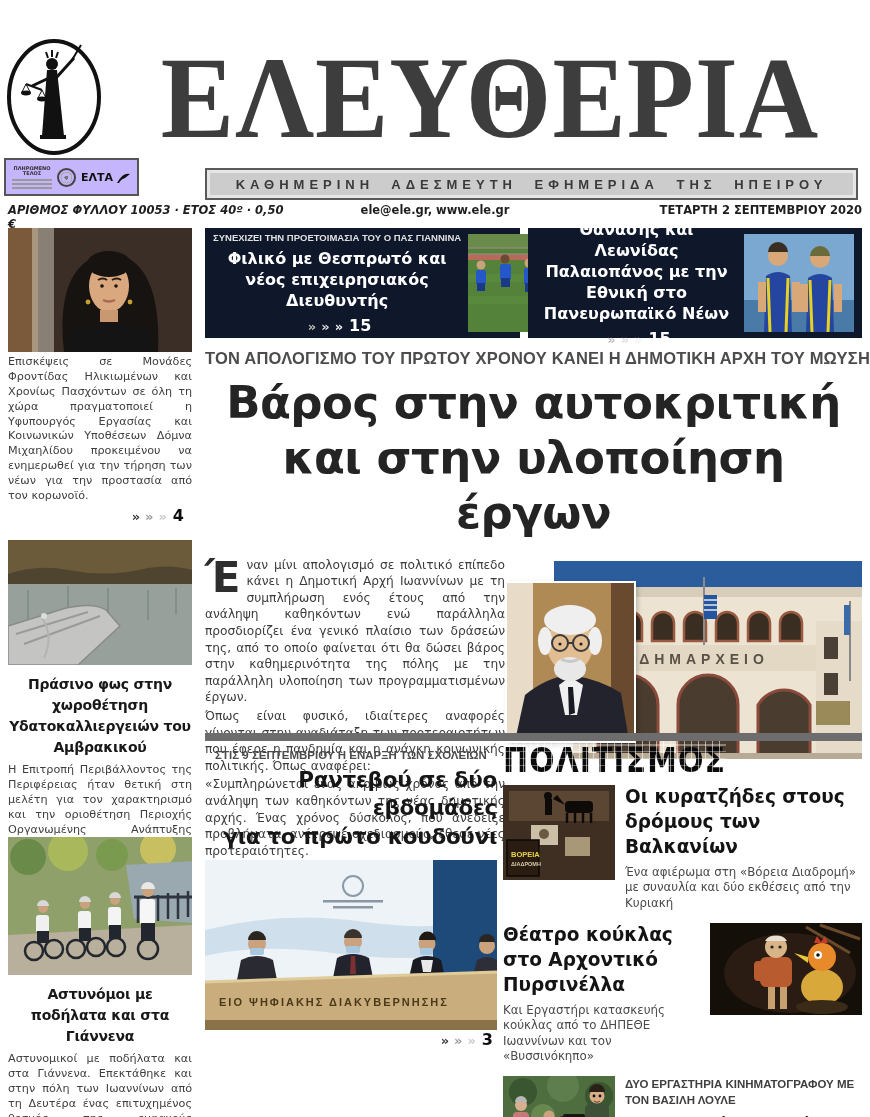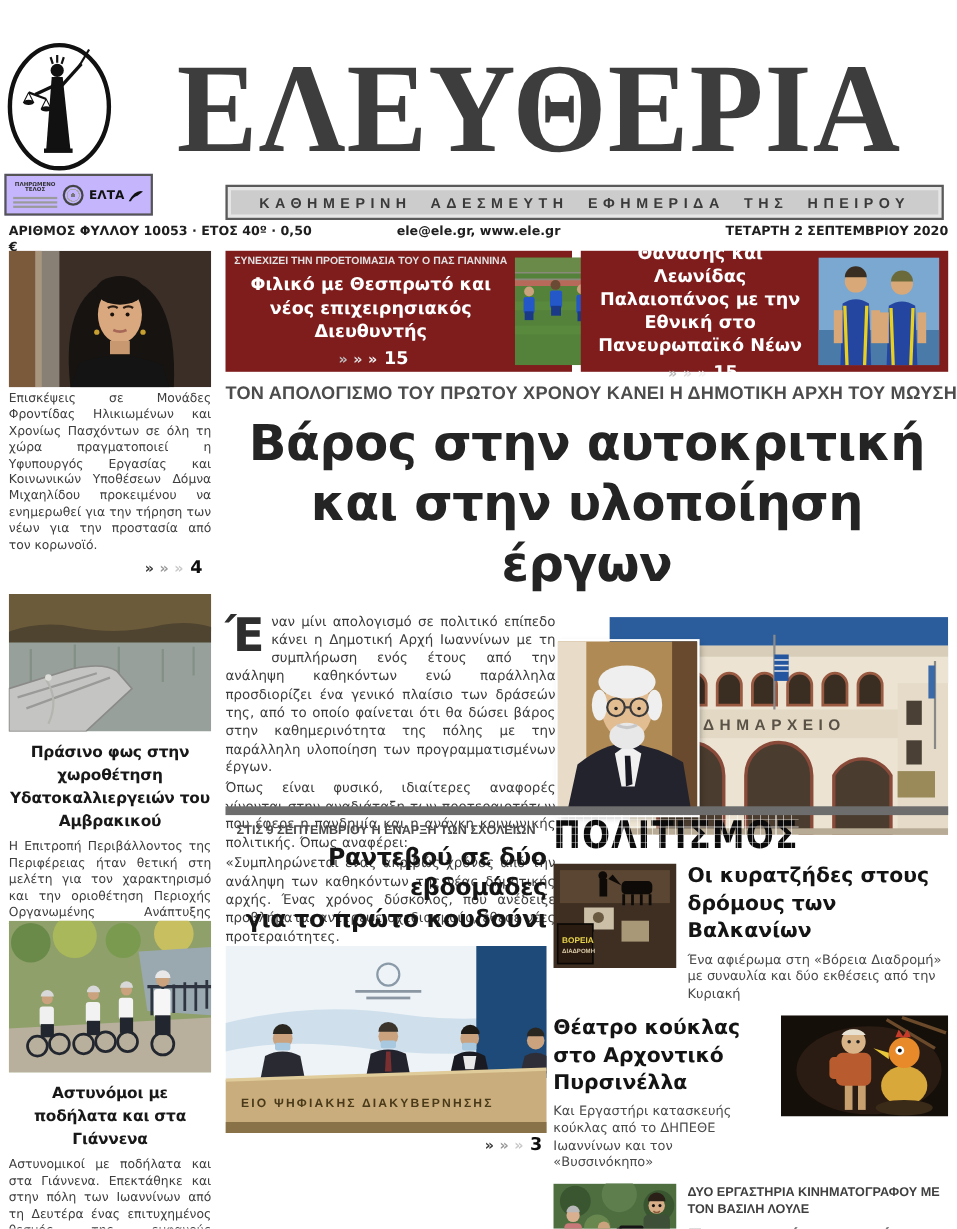--- a/index.html
+++ b/index.html
@@ -29,7 +29,7 @@
             word-spacing:9px;color:#3a3a3a;white-space:nowrap;}
   .m-info{left:8px;top:203px;width:854px;display:flex;align-items:baseline;
           font-weight:700;font-size:11.5px;color:#1e1e1e;}
-  .m-info .mi-l{flex:1;text-align:left;}
+  .m-info .mi-l{flex:1;text-align:left;font-style:italic;}
   .m-info .mi-c{flex:1;text-align:center;}
   .m-info .mi-r{flex:1;text-align:right;}
 

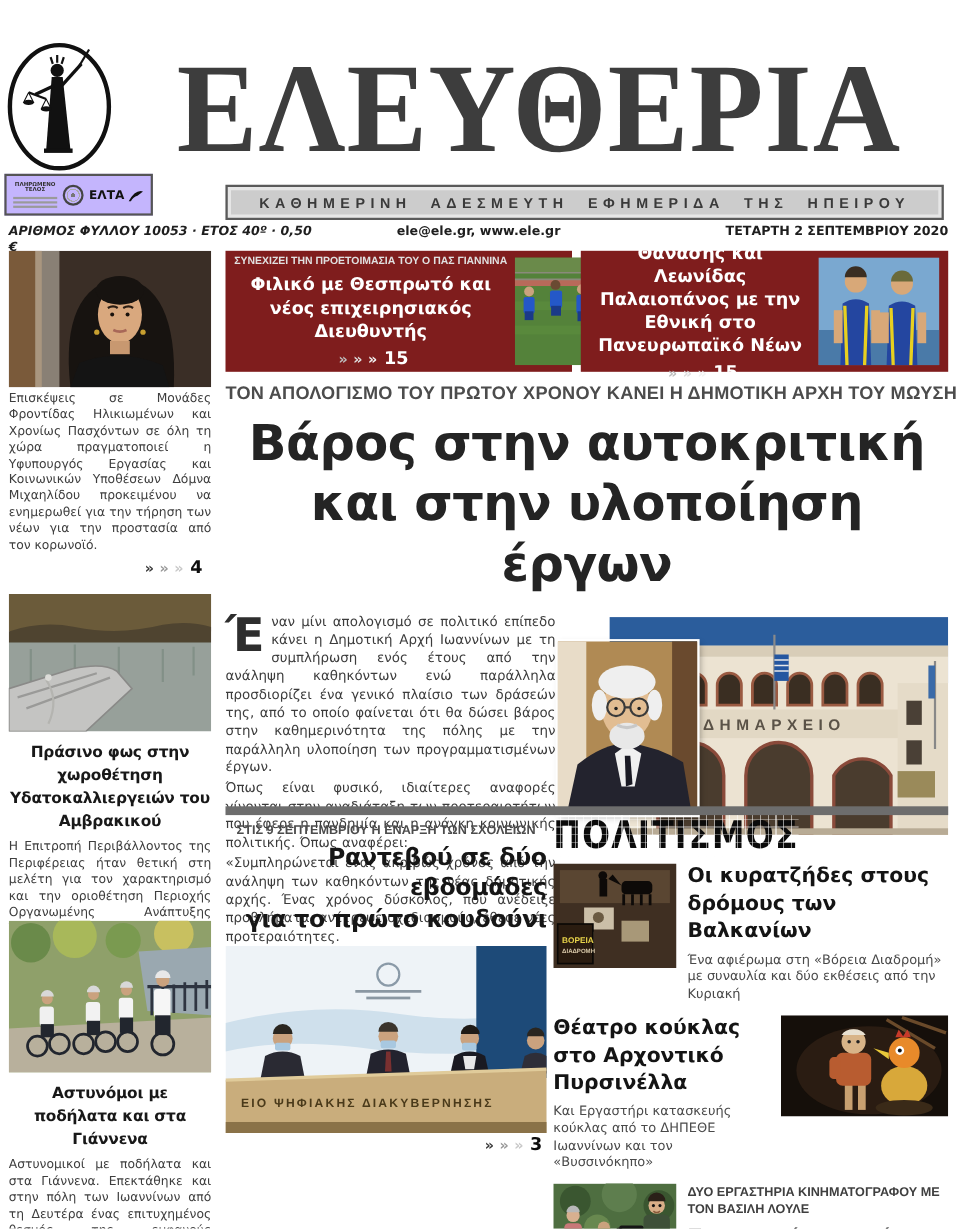--- a/index.html
+++ b/index.html
@@ -53,7 +53,7 @@
 
   
   .sports{position:absolute;left:205px;top:228px;width:657px;display:flex;gap:8px;}
-  .sbox{background:#7f1d1d;height:110px;display:flex;align-items:center;padding:6px 8px;gap:7px;}
+  .sbox{background:#0f172a;height:110px;display:flex;align-items:center;padding:6px 8px;gap:7px;}
   .sbox1{width:315px;} .sbox2{width:388px;}
   .sbox .stxt{flex:1;display:flex;flex-direction:column;align-items:center;justify-content:center;text-align:center;}
   .skicker{font-family:"Liberation Sans",sans-serif;font-size:9.5px;color:#e0e0e0;font-weight:700;margin-bottom:5px;white-space:nowrap;}

